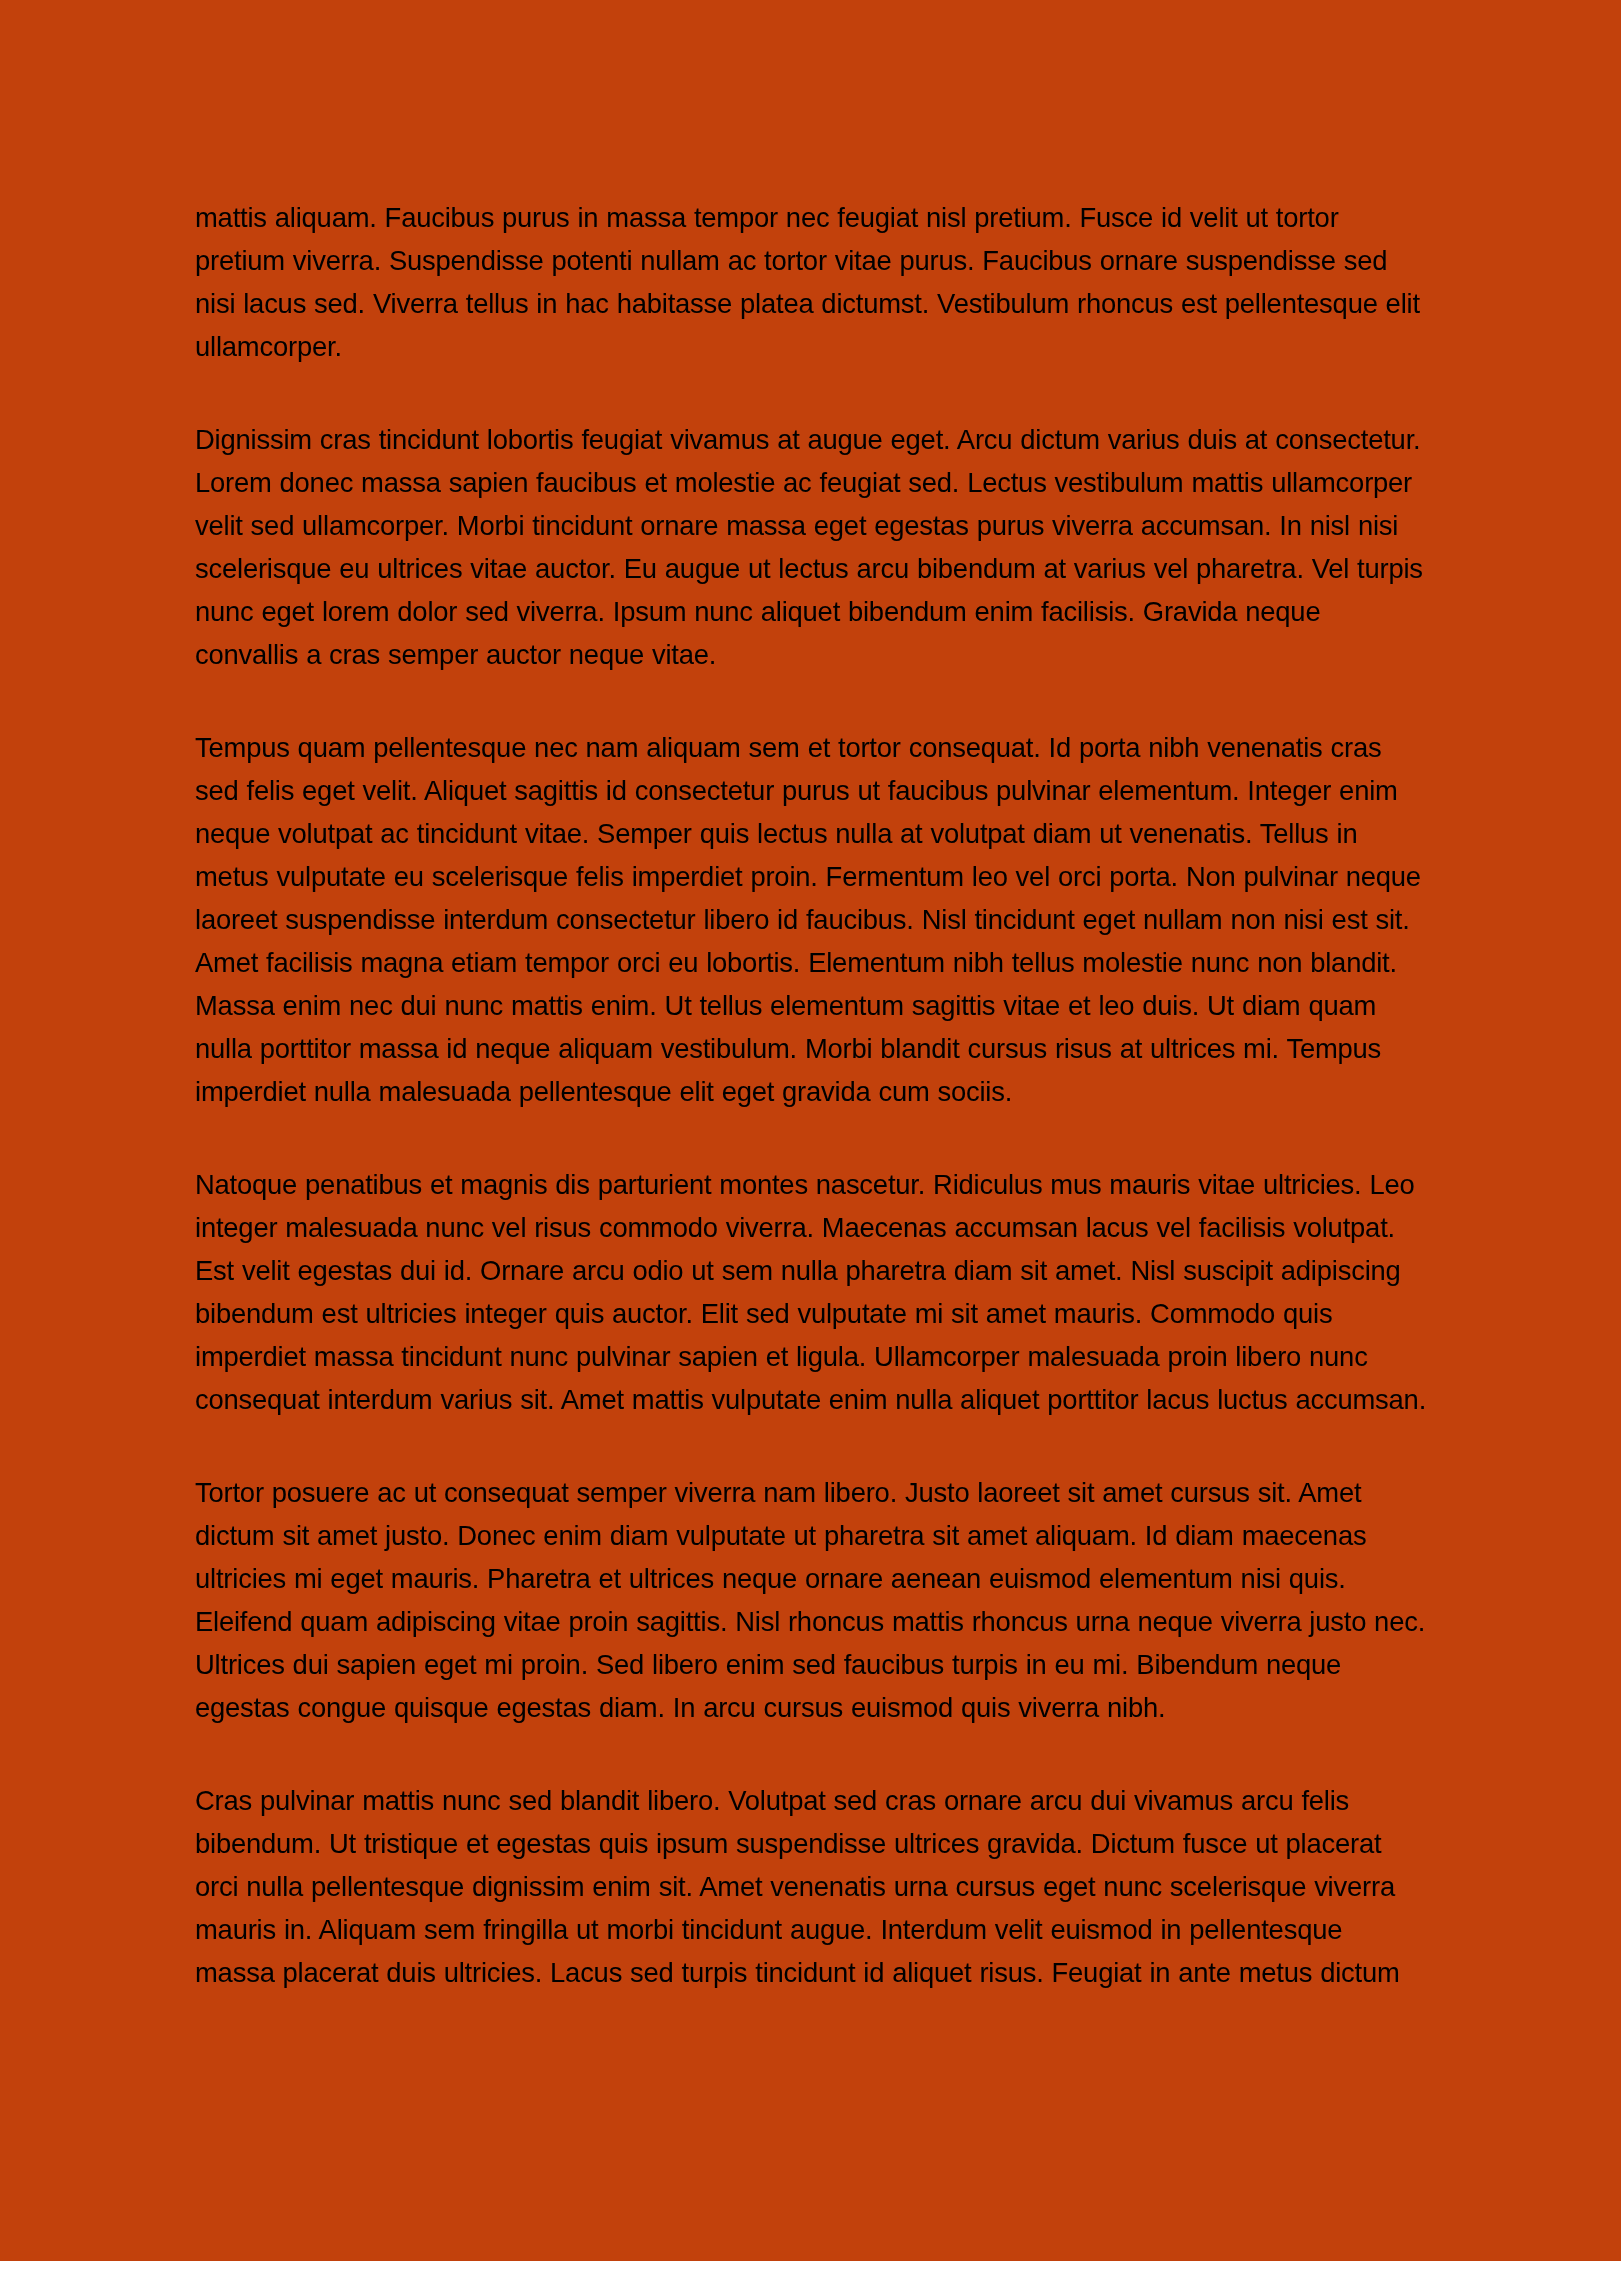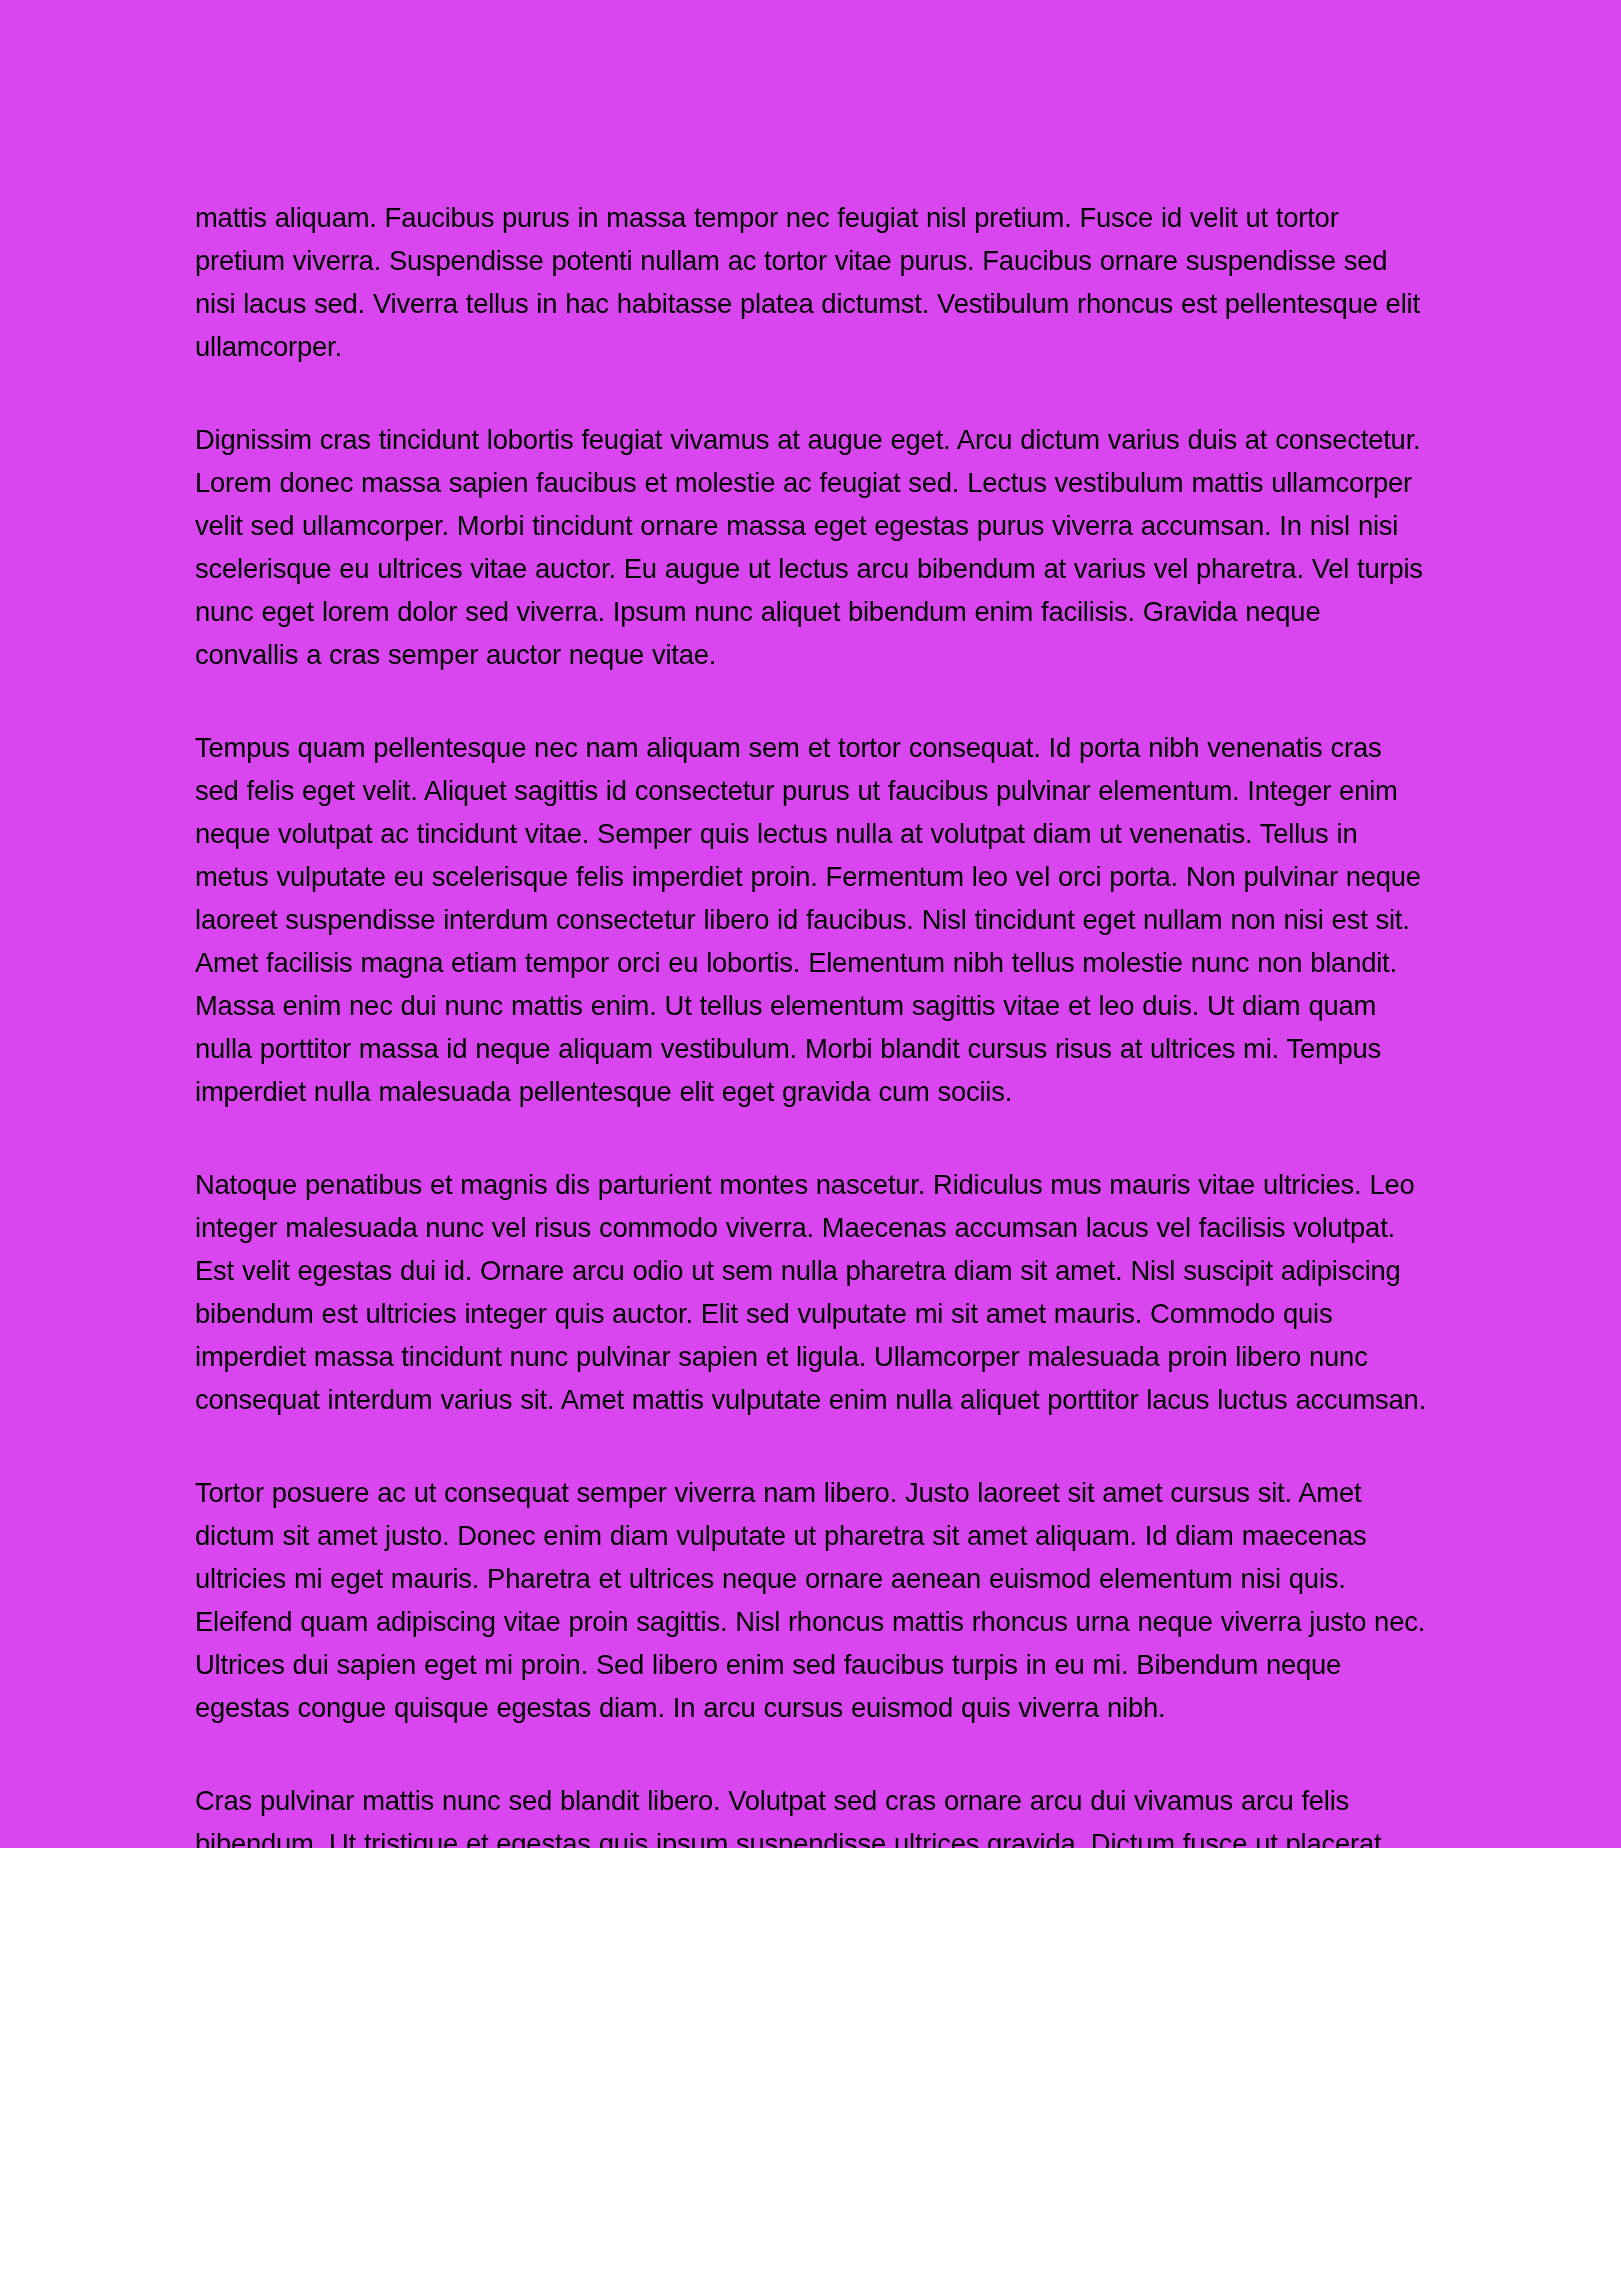--- a/index.html
+++ b/index.html
@@ -10,8 +10,8 @@
   .page {
     position: relative;
     width: 1621px;
-    height: 1848px;
-    background: #d946ef;
+    height: 2261px;
+    background: #c2410c;
     overflow: hidden;
     font-family: "Liberation Sans", sans-serif;
   }

